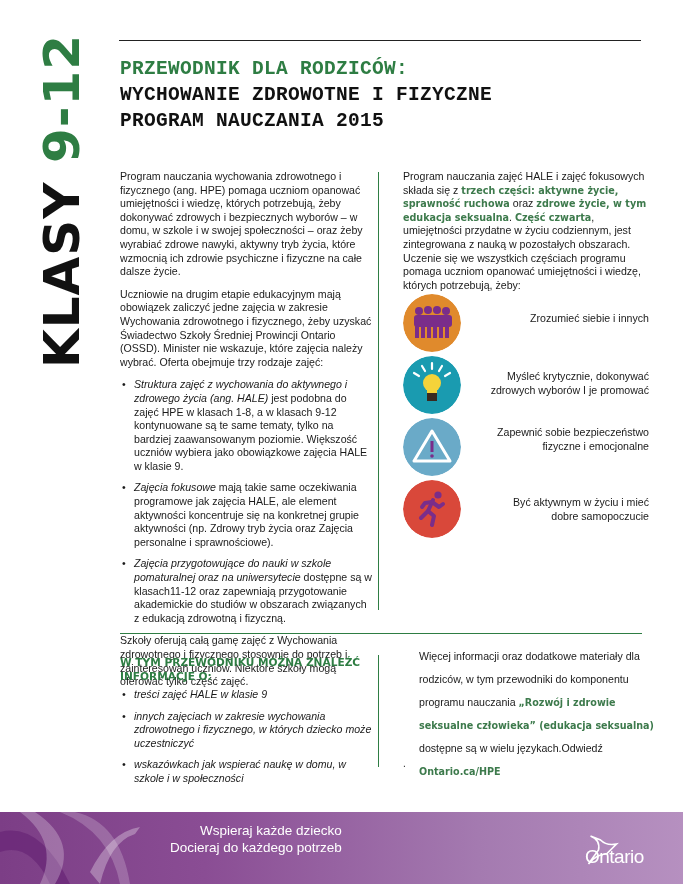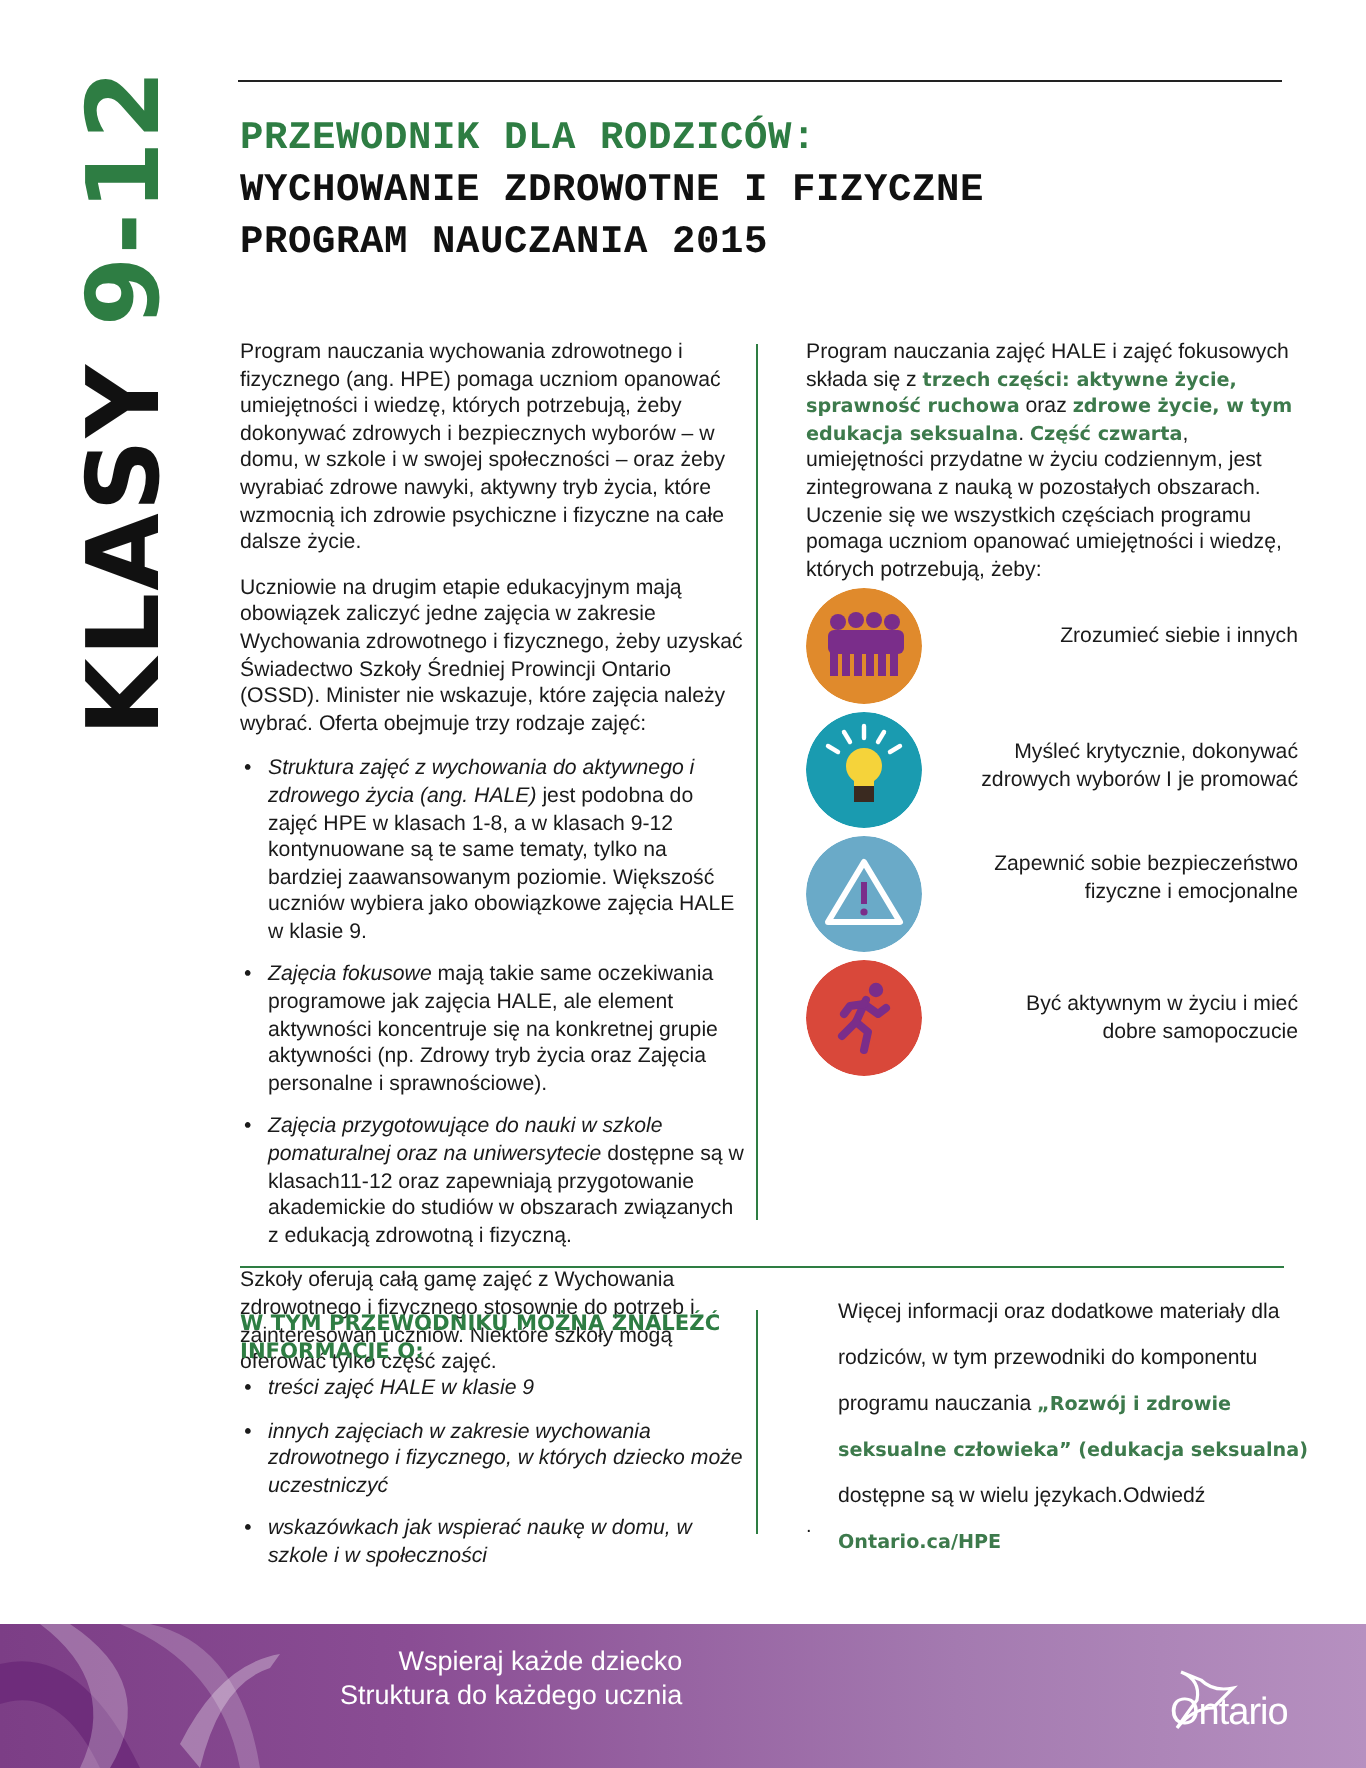--- a/index.html
+++ b/index.html
@@ -170,7 +170,7 @@
   </svg>
   <div class="tag">
     <div>Wspieraj każde dziecko</div>
-    <div>Struktura do każdego ucznia</div>
+    <div>Docieraj do każdego potrzeb</div>
   </div>
   <svg class="logo" viewBox="0 0 40 40">
     <path d="M8 6 Q18 10 16 20 Q10 28 6 34 Q14 24 24 24 Q30 18 34 14 Q24 16 18 10 Z" fill="none" stroke="#fff" stroke-width="1.6"></path>

